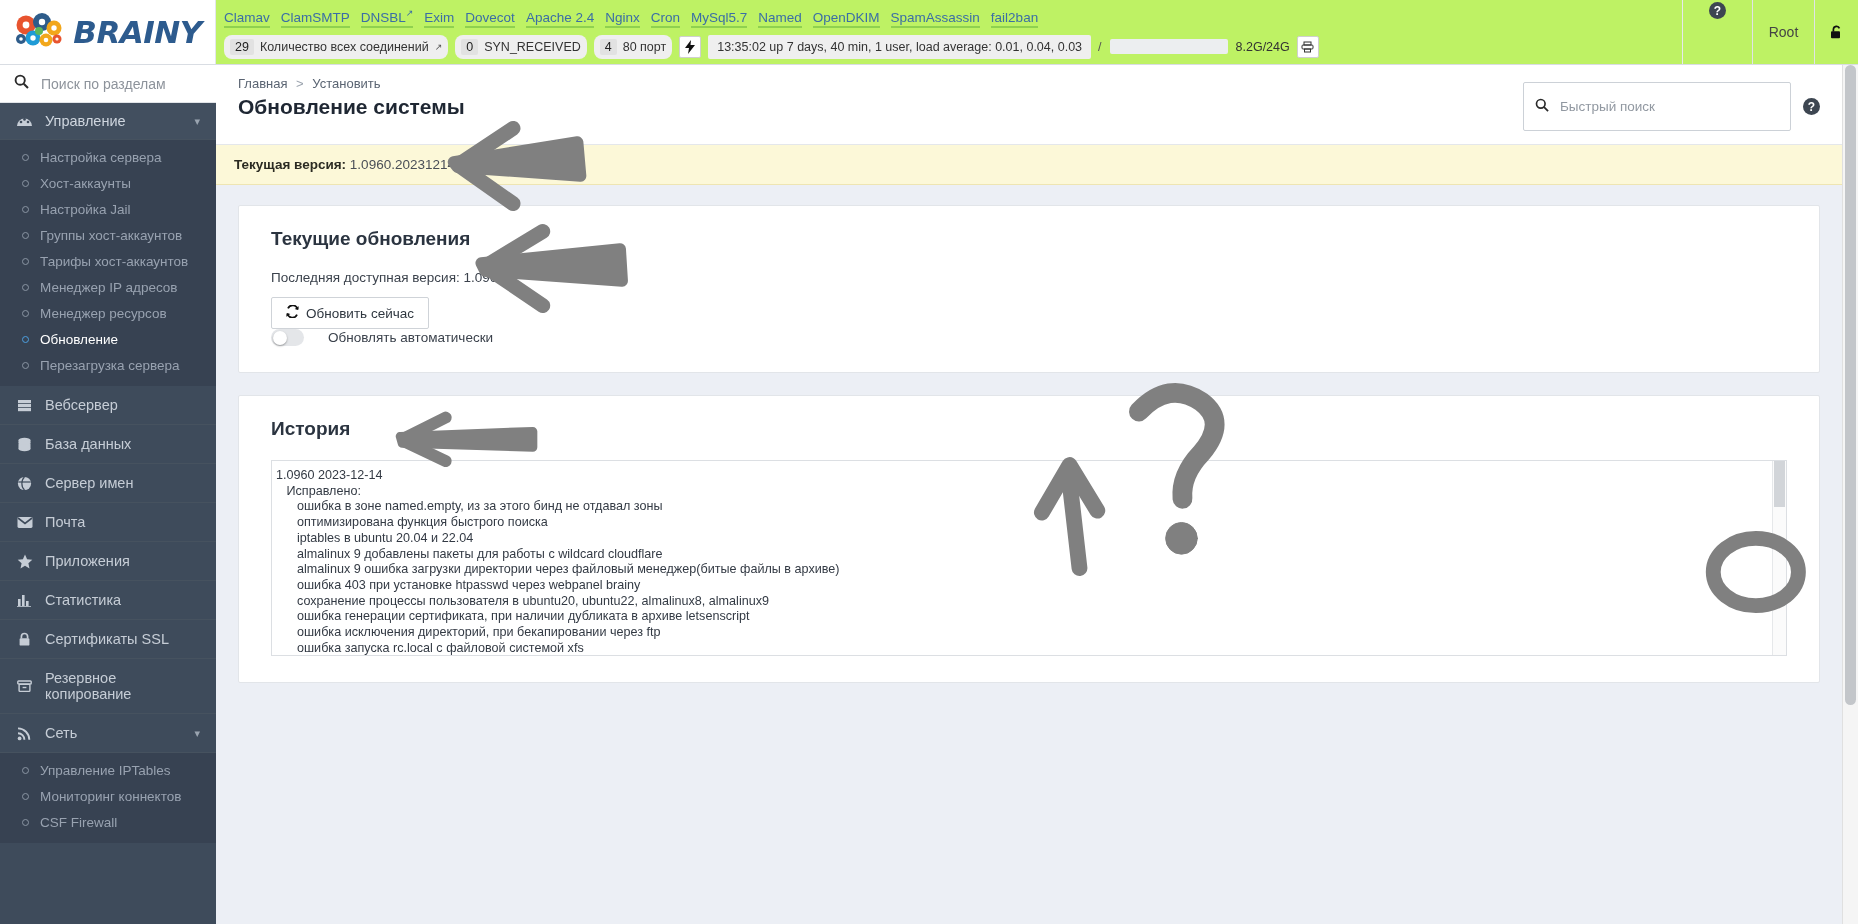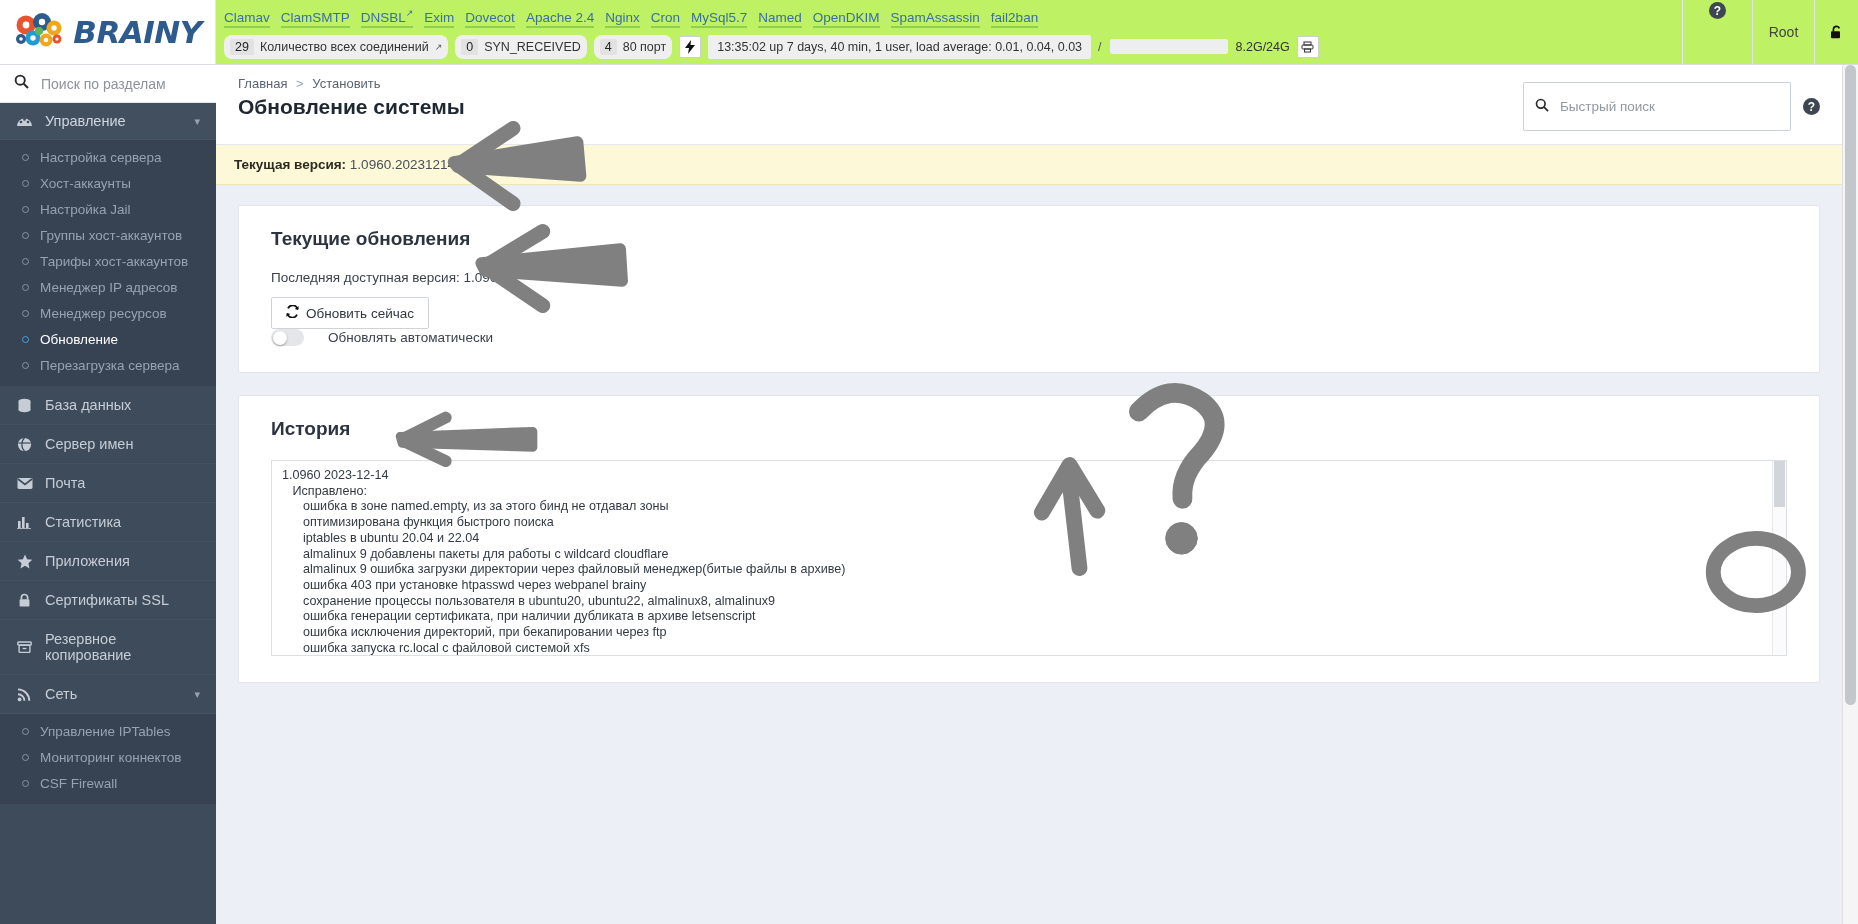--- a/index.html
+++ b/index.html
@@ -515,6 +515,16 @@
       </div>
     </div>
 
+    <div class="side-item">
+      <span class="side-ico">
+        <svg width="15" height="15" viewBox="0 0 15 15">
+            <rect x="1" y="2" width="13" height="3.2" fill="#c6cdd6"></rect>
+            <rect x="1" y="6" width="13" height="3.2" fill="#c6cdd6"></rect>
+            <rect x="1" y="10" width="13" height="3.2" fill="#c6cdd6"></rect>
+          </svg>
+      </span>
+      <span>Вебсервер</span>
+    </div>
     <div class="side-item">
       <span class="side-ico">
         <svg width="15" height="15" viewBox="0 0 15 15">

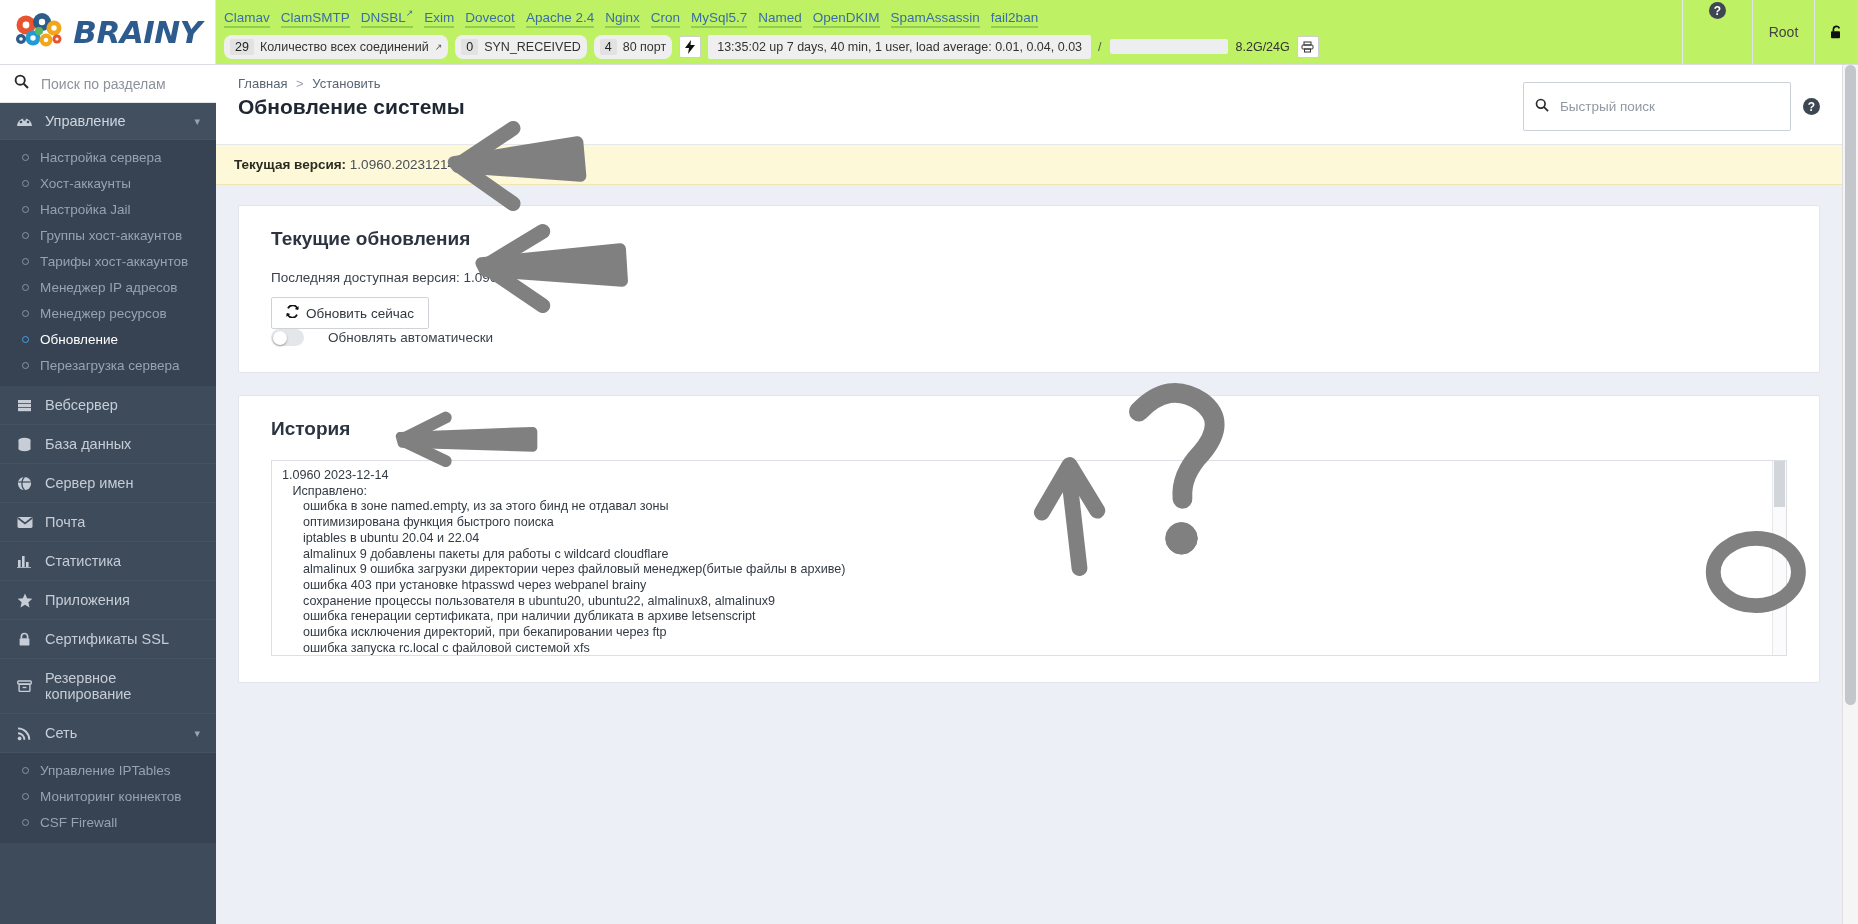--- a/index.html
+++ b/index.html
@@ -310,7 +310,7 @@
     height: 196px;
     overflow: hidden;
     position: relative;
-    padding: 7px 10px;
+    padding: 7px 4px;
   }
   .hist-pre {
     margin: 0;

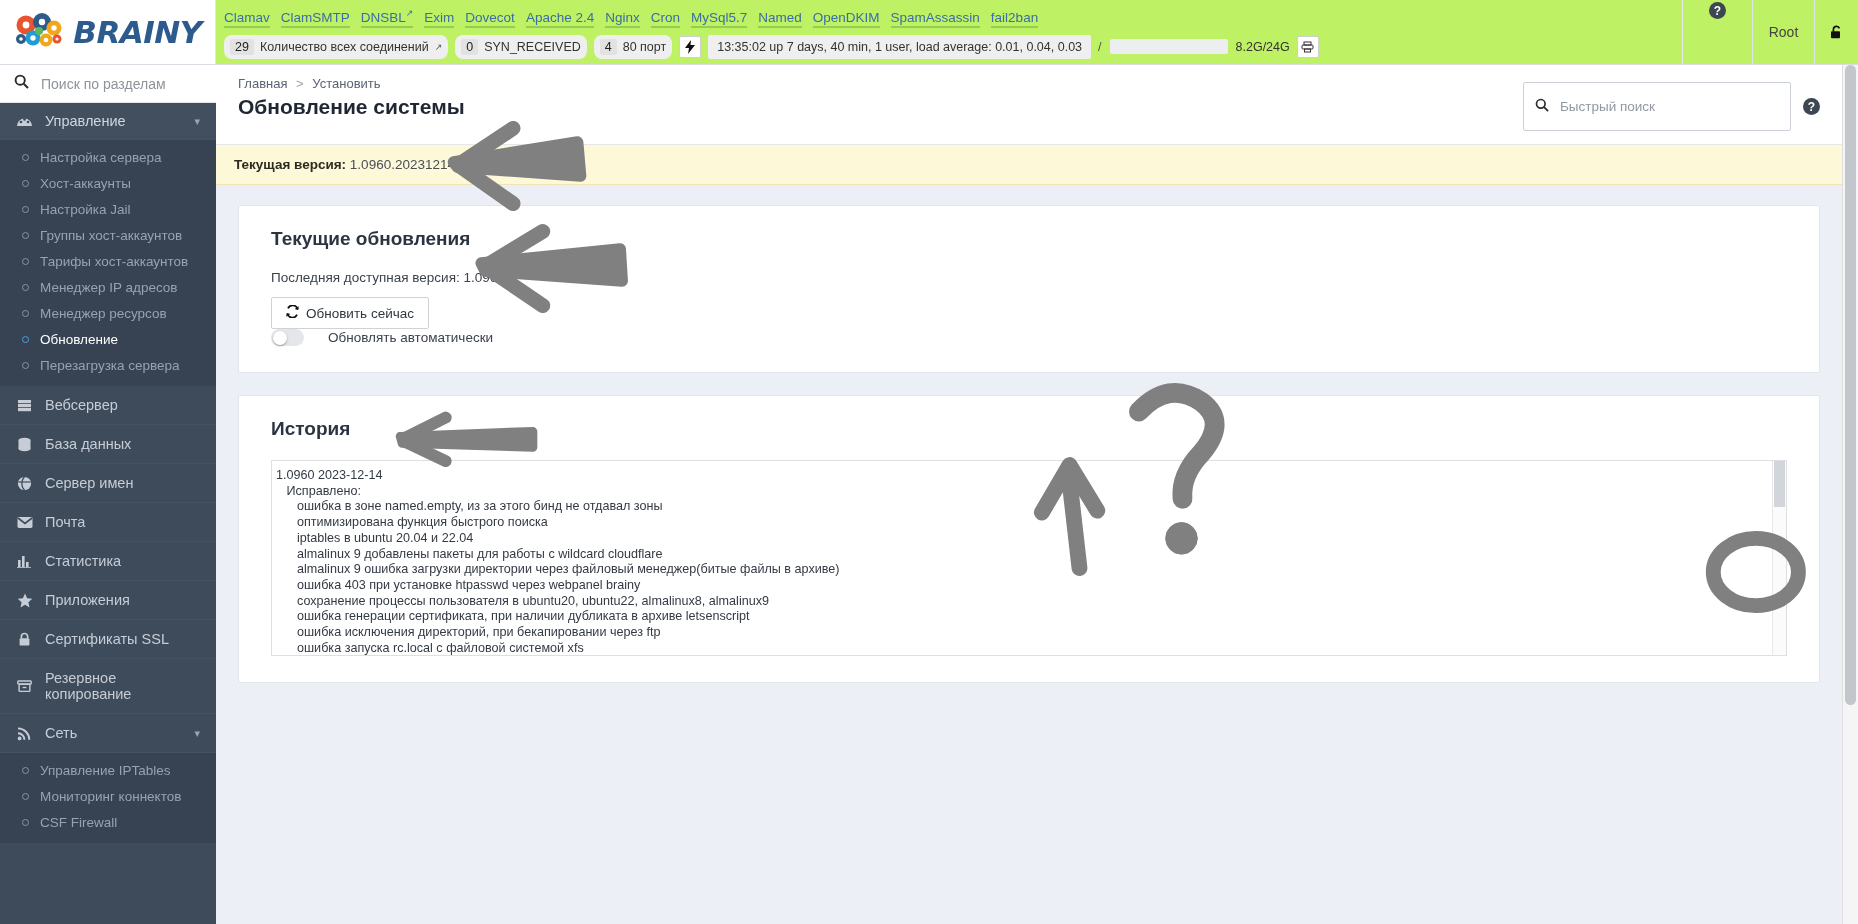--- a/index.html
+++ b/index.html
@@ -560,6 +560,14 @@
     </div>
     <div class="side-item">
       <span class="side-ico">
+        <svg width="16" height="15" viewBox="0 0 16 15">
+            <path d="M8 0.5 L10.1 5.3 L15.3 5.8 L11.4 9.3 L12.5 14.4 L8 11.7 L3.5 14.4 L4.6 9.3 L0.7 5.8 L5.9 5.3 Z" fill="#c6cdd6"></path>
+          </svg>
+      </span>
+      <span>Приложения</span>
+    </div>
+    <div class="side-item">
+      <span class="side-ico">
         <svg width="15" height="14" viewBox="0 0 15 14">
             <rect x="1" y="6" width="2.6" height="7" fill="#c6cdd6"></rect>
             <rect x="5" y="2" width="2.6" height="11" fill="#c6cdd6"></rect>
@@ -568,14 +576,6 @@
           </svg>
       </span>
       <span>Статистика</span>
-    </div>
-    <div class="side-item">
-      <span class="side-ico">
-        <svg width="16" height="15" viewBox="0 0 16 15">
-            <path d="M8 0.5 L10.1 5.3 L15.3 5.8 L11.4 9.3 L12.5 14.4 L8 11.7 L3.5 14.4 L4.6 9.3 L0.7 5.8 L5.9 5.3 Z" fill="#c6cdd6"></path>
-          </svg>
-      </span>
-      <span>Приложения</span>
     </div>
     <div class="side-item">
       <span class="side-ico">

